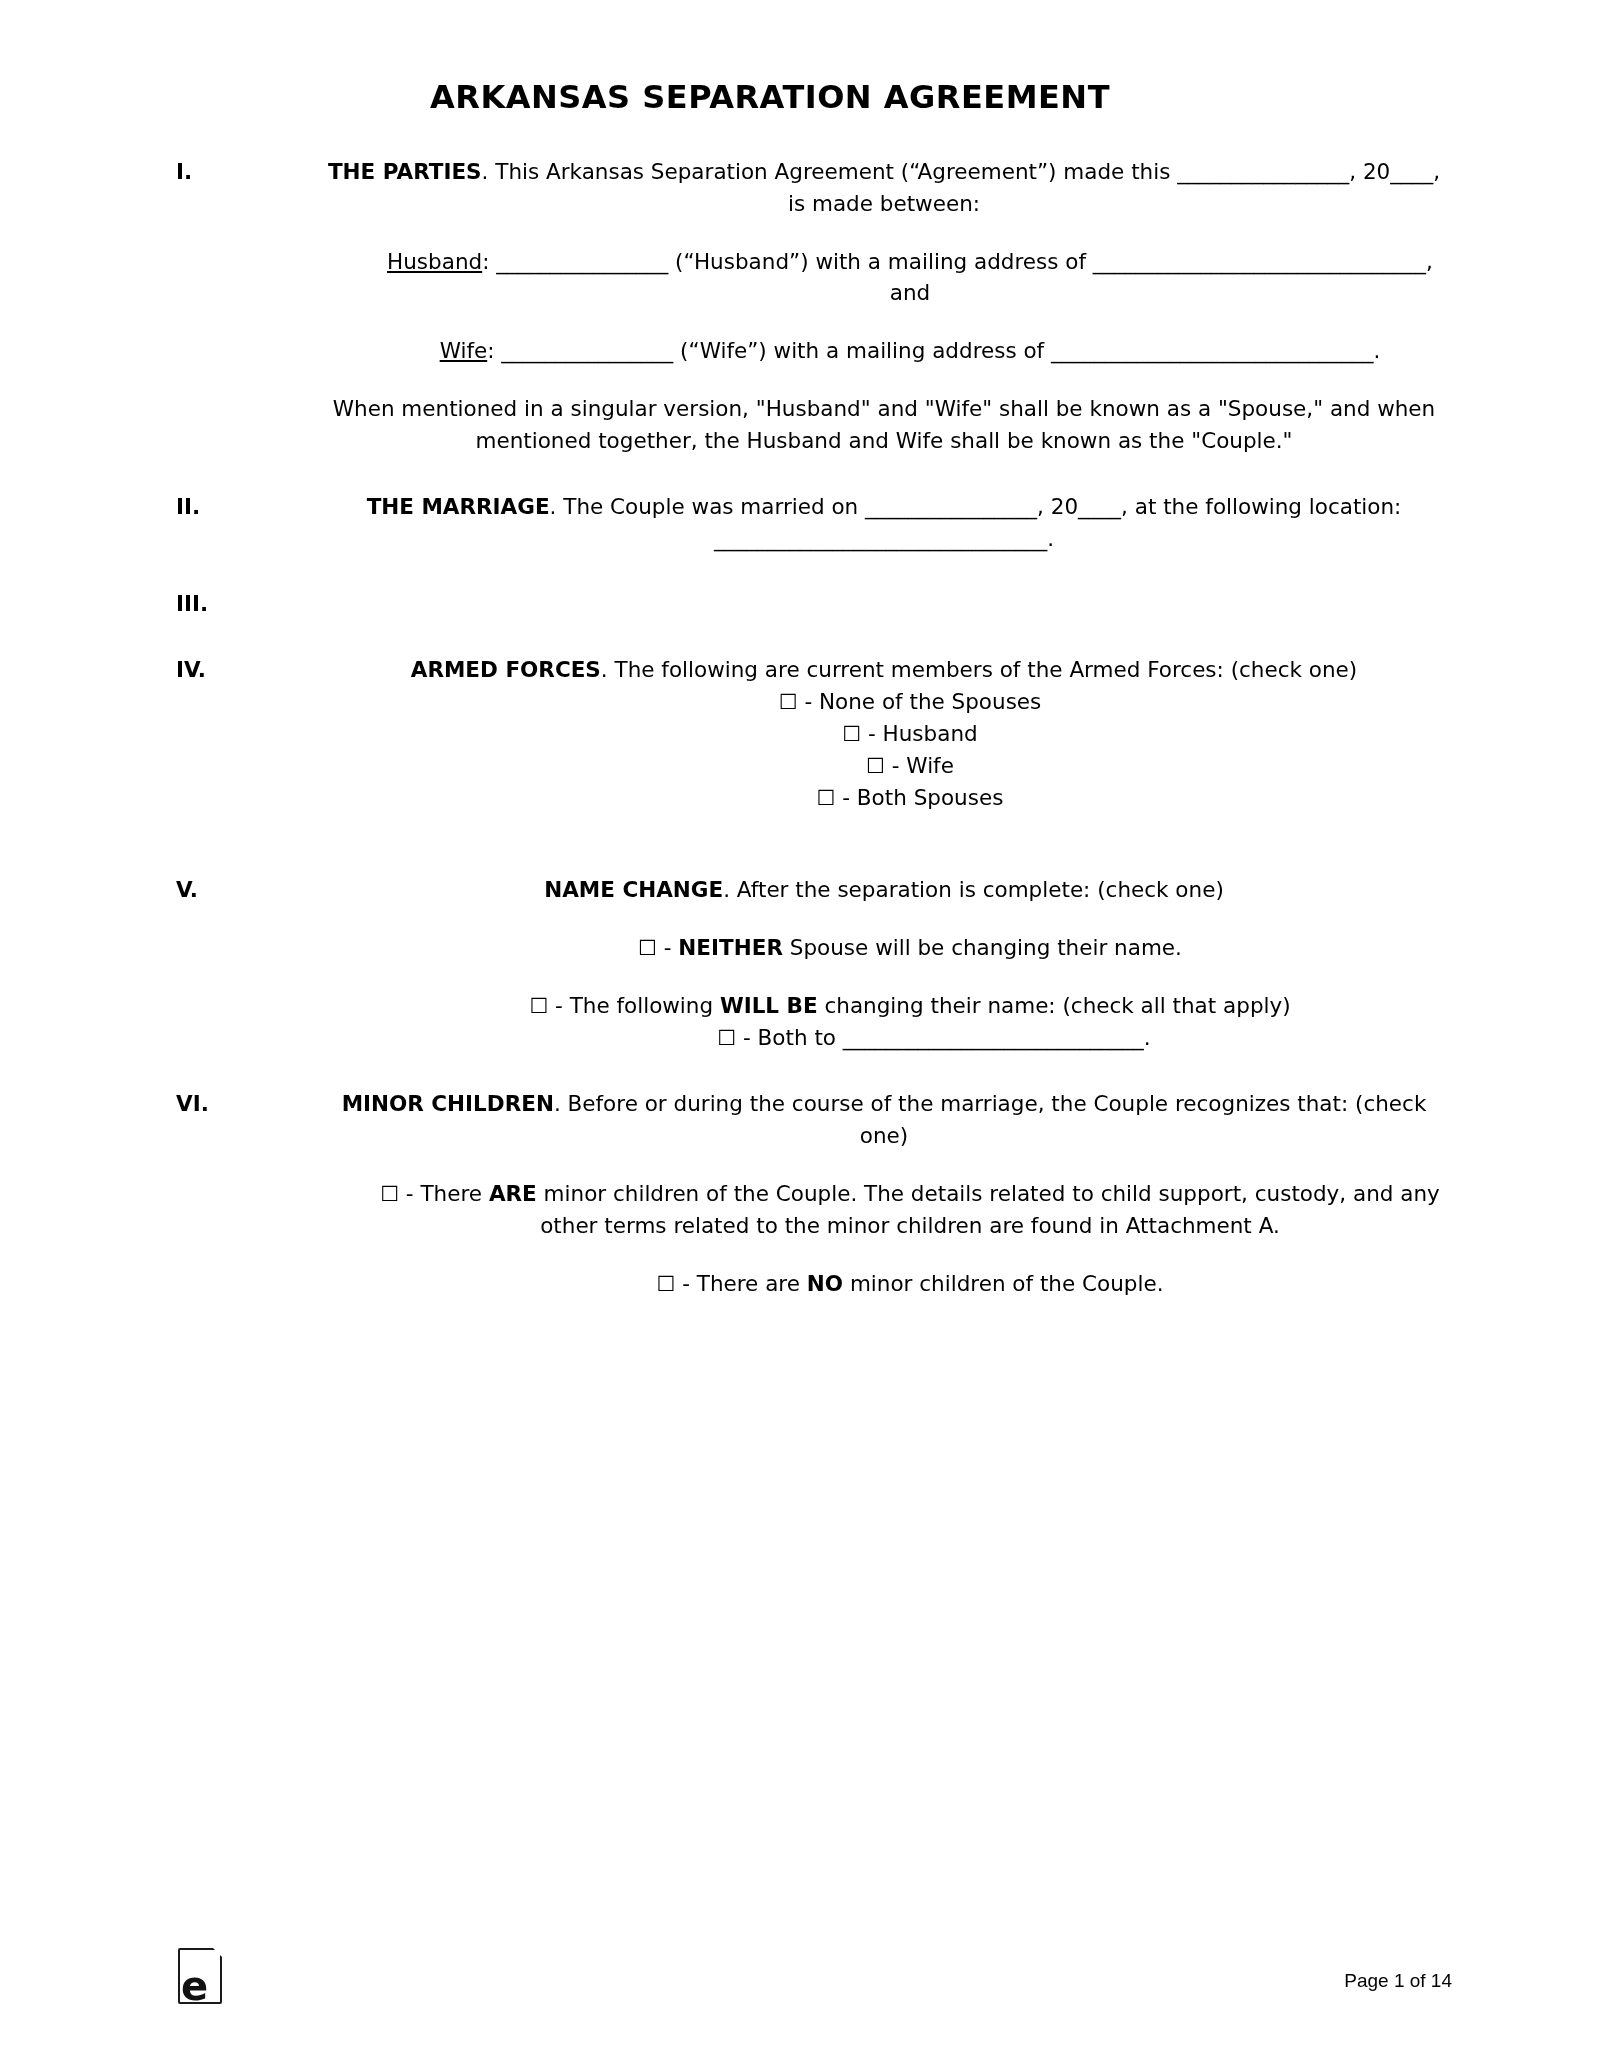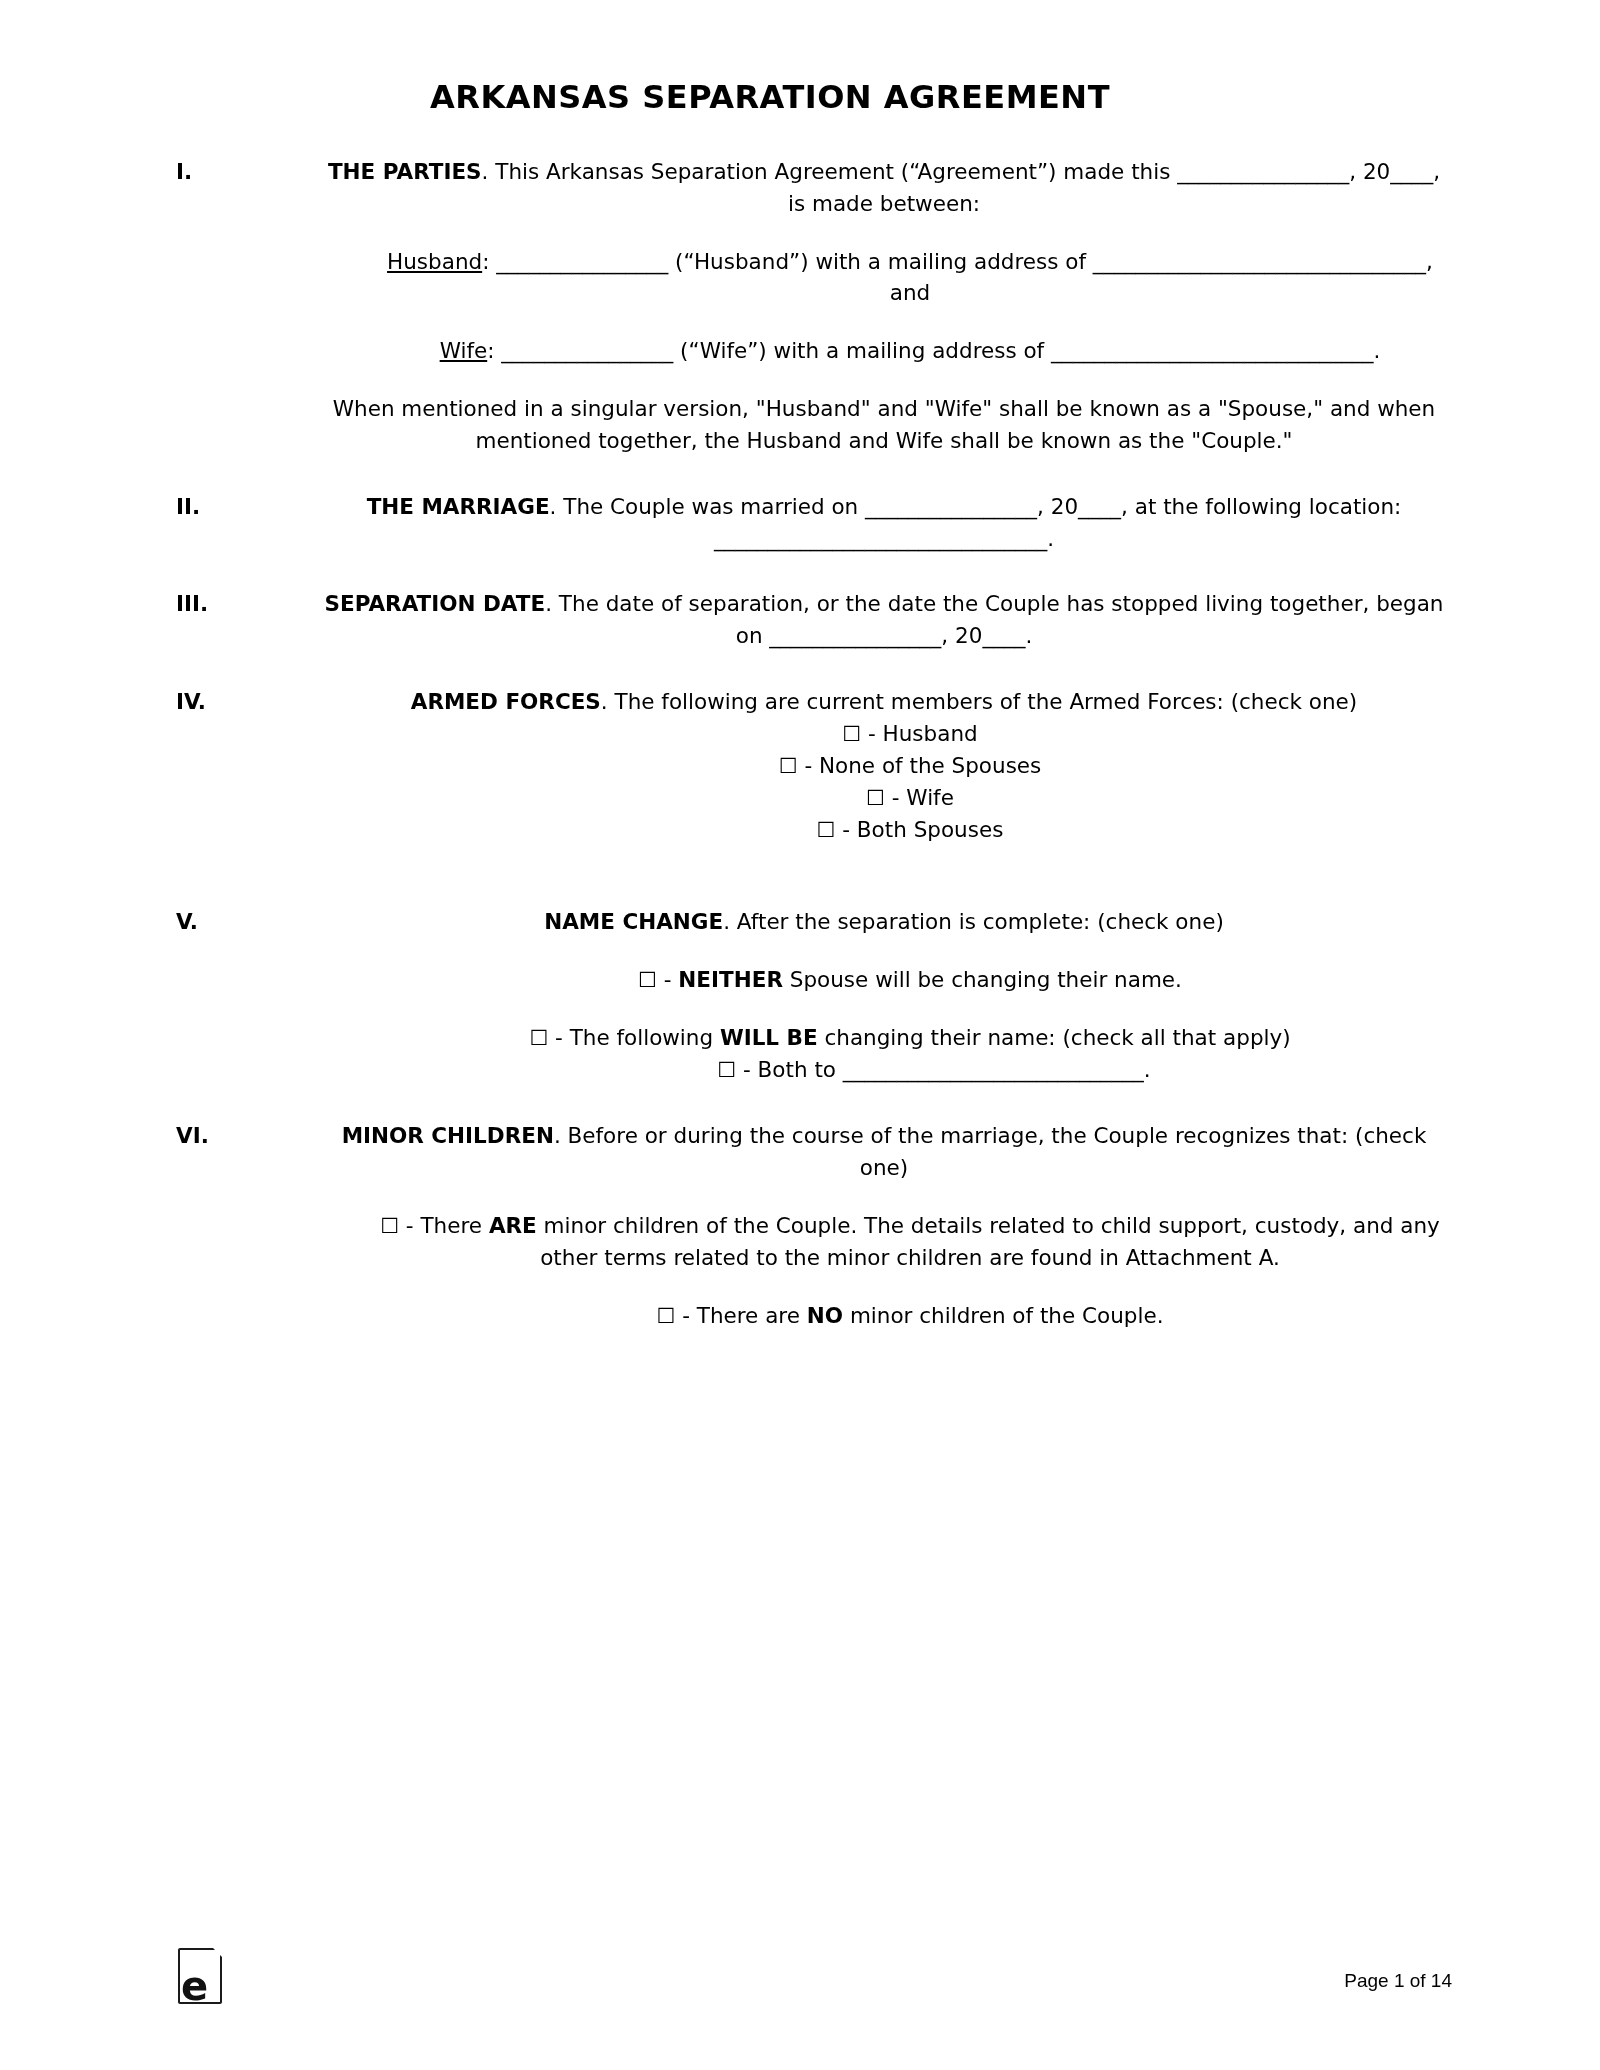--- a/index.html
+++ b/index.html
@@ -151,9 +151,6 @@
 
     <div class="clause">
       <div class="clause-num">III.</div>
-      <div class="clause-body">
-        <p><b>SEPARATION DATE</b><span>. The date of separation, or the date the Couple has stopped living together, began on ________________, 20____.</span></p>
-      </div>
     </div>
 
     <div class="spacer-lg"></div>

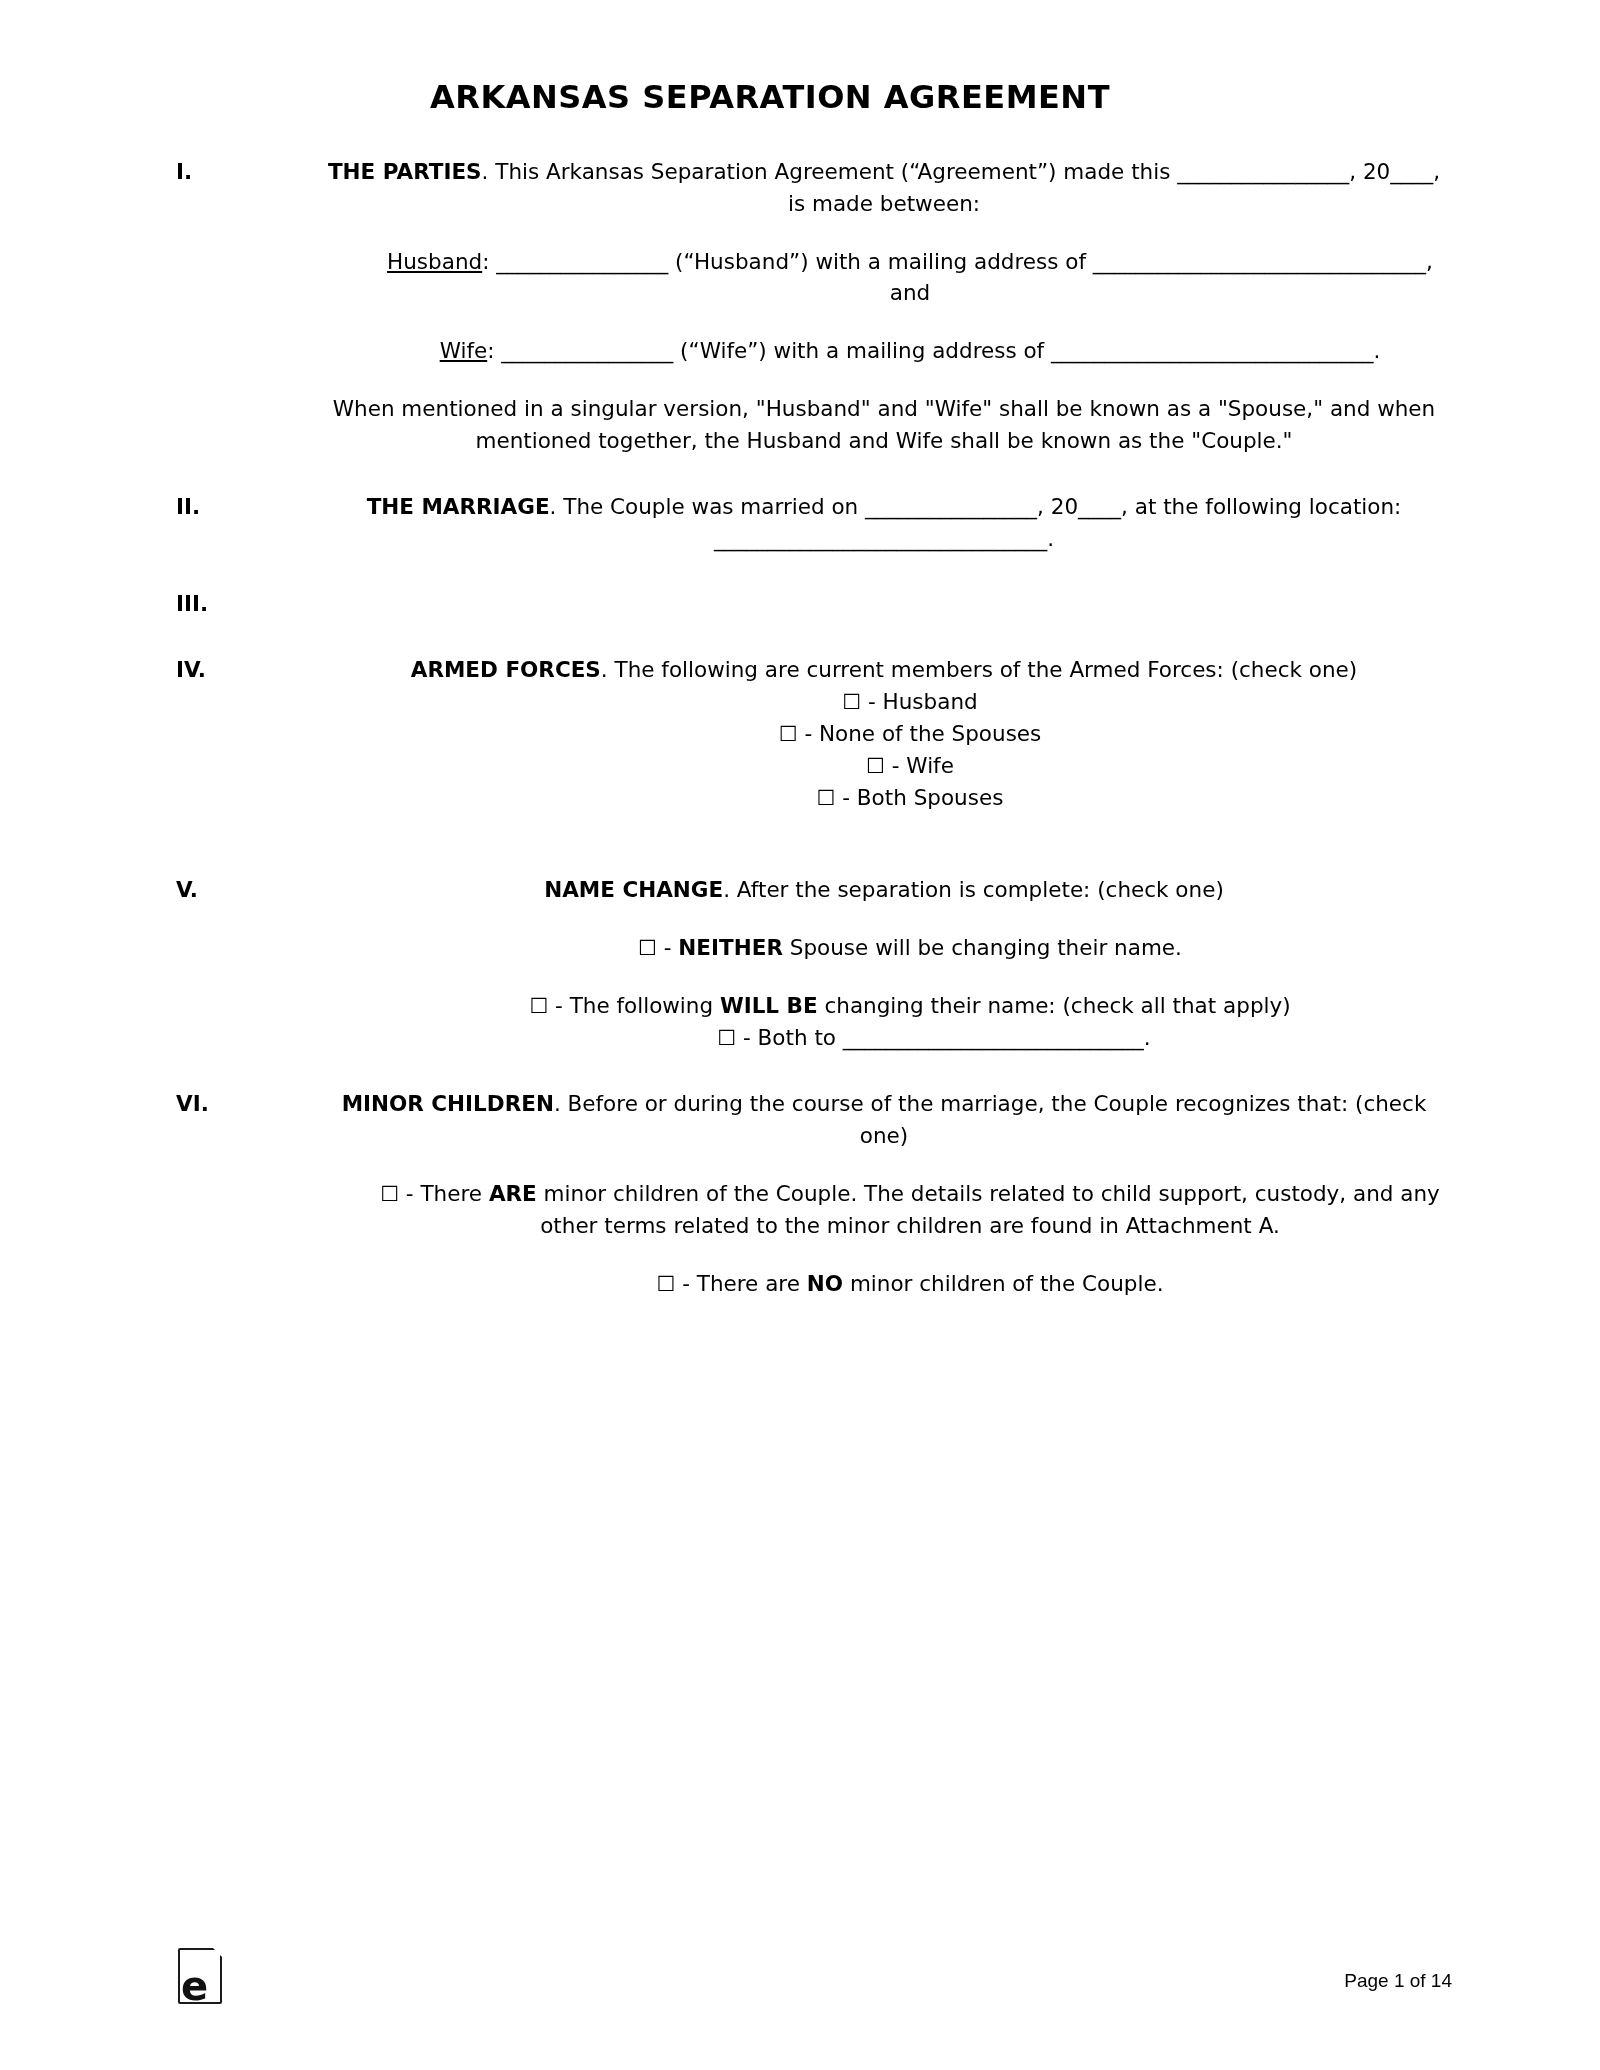--- a/index.html
+++ b/index.html
@@ -159,8 +159,8 @@
       <div class="clause-num">IV.</div>
       <div class="clause-body">
         <p><b>ARMED FORCES</b><span>. The following are current members of the Armed Forces: (check one)</span></p>
+        <div class="indent-1 checkline"><span class="cb">☐</span> <span>- None of the Spouses</span></div>
         <div class="indent-1 checkline"><span class="cb">☐</span> <span>- Husband</span></div>
-        <div class="indent-1 checkline"><span class="cb">☐</span> <span>- None of the Spouses</span></div>
         <div class="indent-1 checkline"><span class="cb">☐</span> <span>- Wife</span></div>
         <div class="indent-1 checkline"><span class="cb">☐</span> <span>- Both Spouses</span></div>
       </div>

